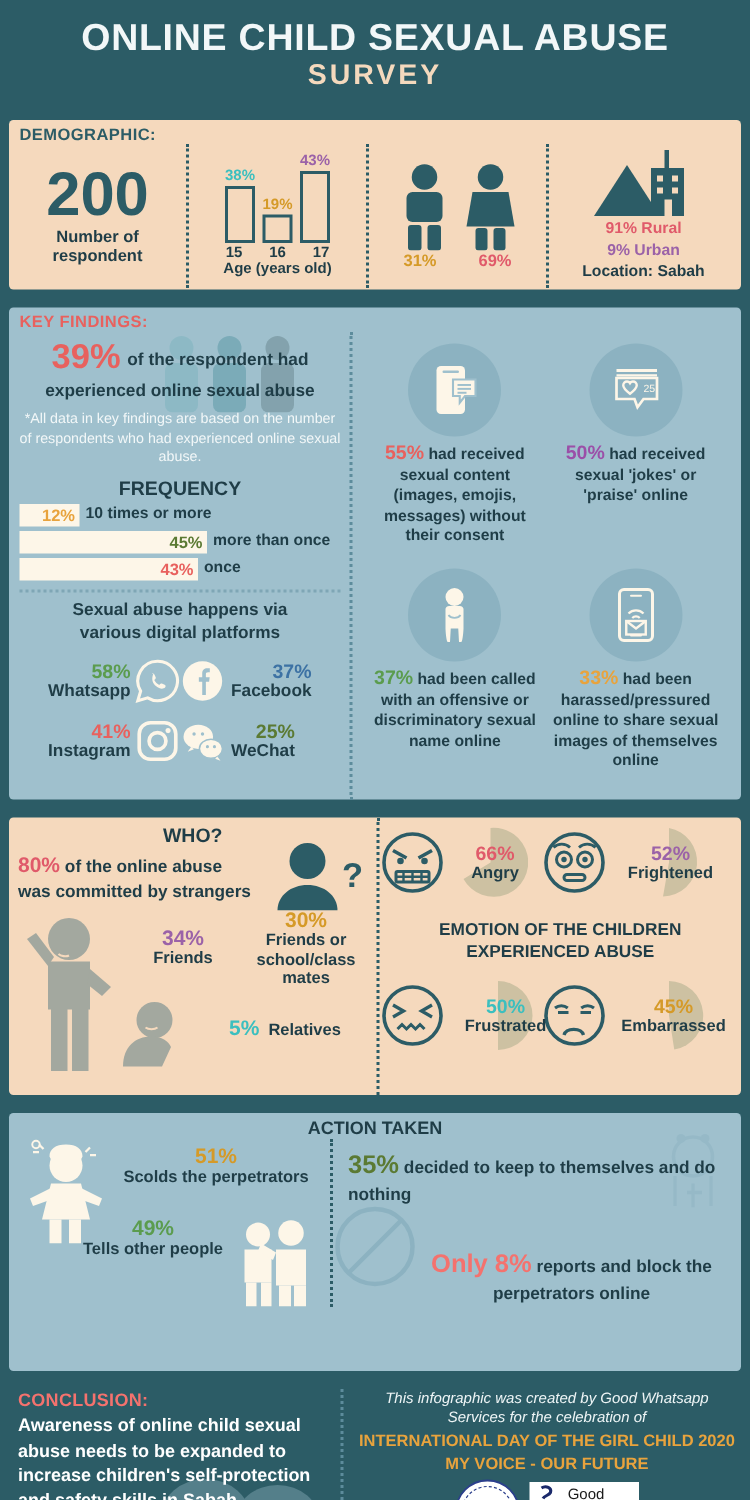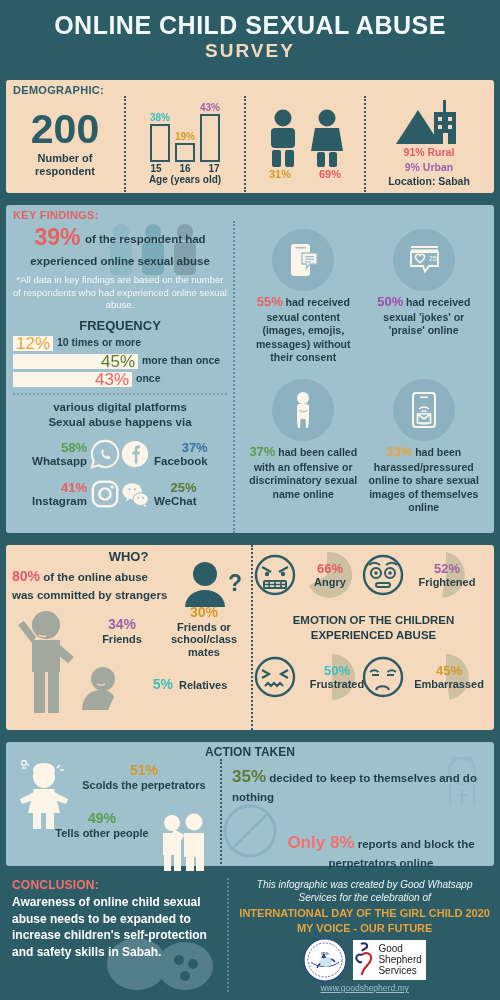--- a/index.html
+++ b/index.html
@@ -77,7 +77,7 @@
 
   .freq-title { text-align:center; font-size:13px; font-weight:bold; color:#1f3d47; margin-top:7px; }
   .freqbar { background:#fdf6e8; height:15px; display:flex; align-items:center; margin-top:3px; position:relative;}
-  .freqbar .v { font-size:17px; font-weight:normal; padding-right:3px; margin-left:auto; }
+  .freqbar .v { font-size:11px; font-weight:bold; padding-right:3px; margin-left:auto; }
   .freqlbl { font-size:10.5px; font-weight:bold; color:#1f3d47; margin-left:4px; white-space:nowrap;}
   .freqline { display:flex; align-items:center; }
 

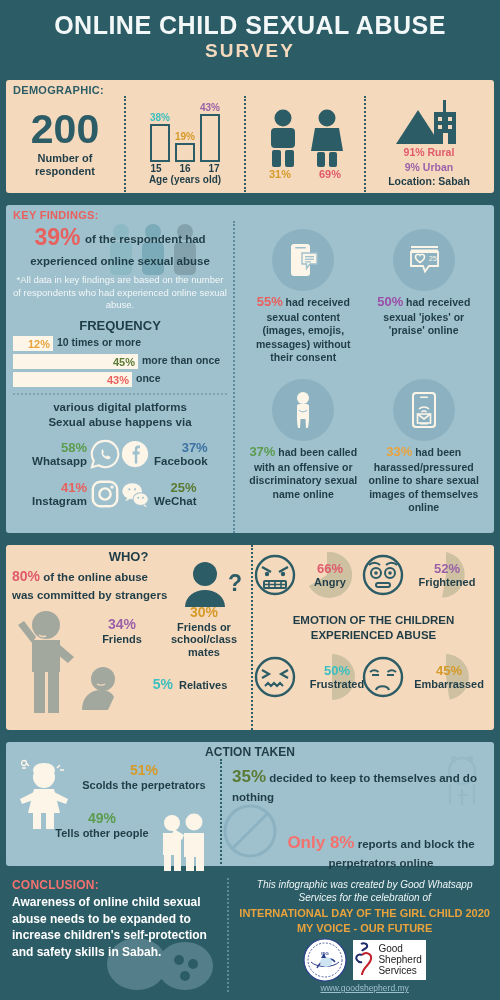--- a/index.html
+++ b/index.html
@@ -279,8 +279,8 @@
 
         <div class="hdot" style="margin-top:6px"></div>
         <div class="plat-title">
+          <div>Sexual abuse happens via</div>
           <div>various digital platforms</div>
-          <div>Sexual abuse happens via</div>
         </div>
 
         <div class="plat-grid">

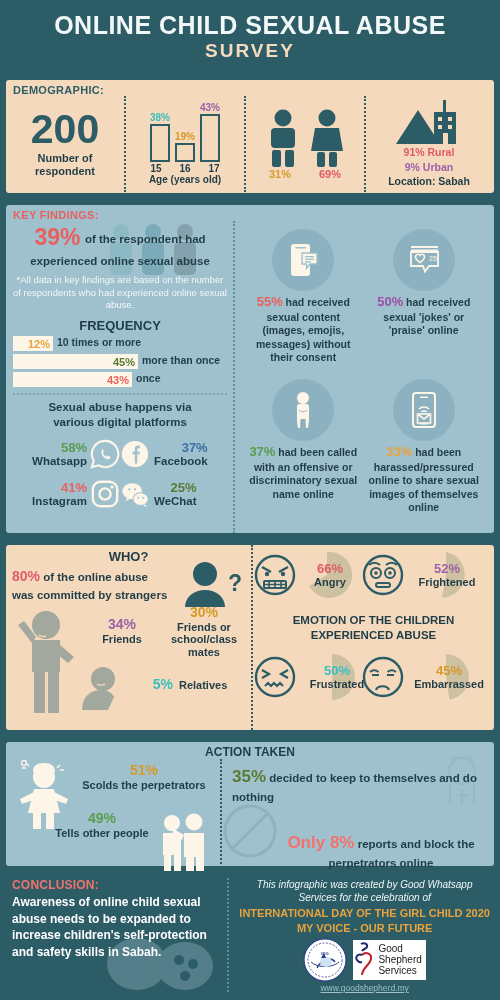--- a/index.html
+++ b/index.html
@@ -117,7 +117,7 @@
   .emo .n { font-size:11px; font-weight:bold; color:#1f3d47; line-height:1.1; }
 
   
-  #action { height:124px; }
+  #action { height:172px; }
   .act-title { text-align:center; font-size:12px; font-weight:bold; color:#1f3d47; padding-top:3px; }
   .act-row { display:flex; height:112px; }
   .act-left { width:214px; position:relative; }

